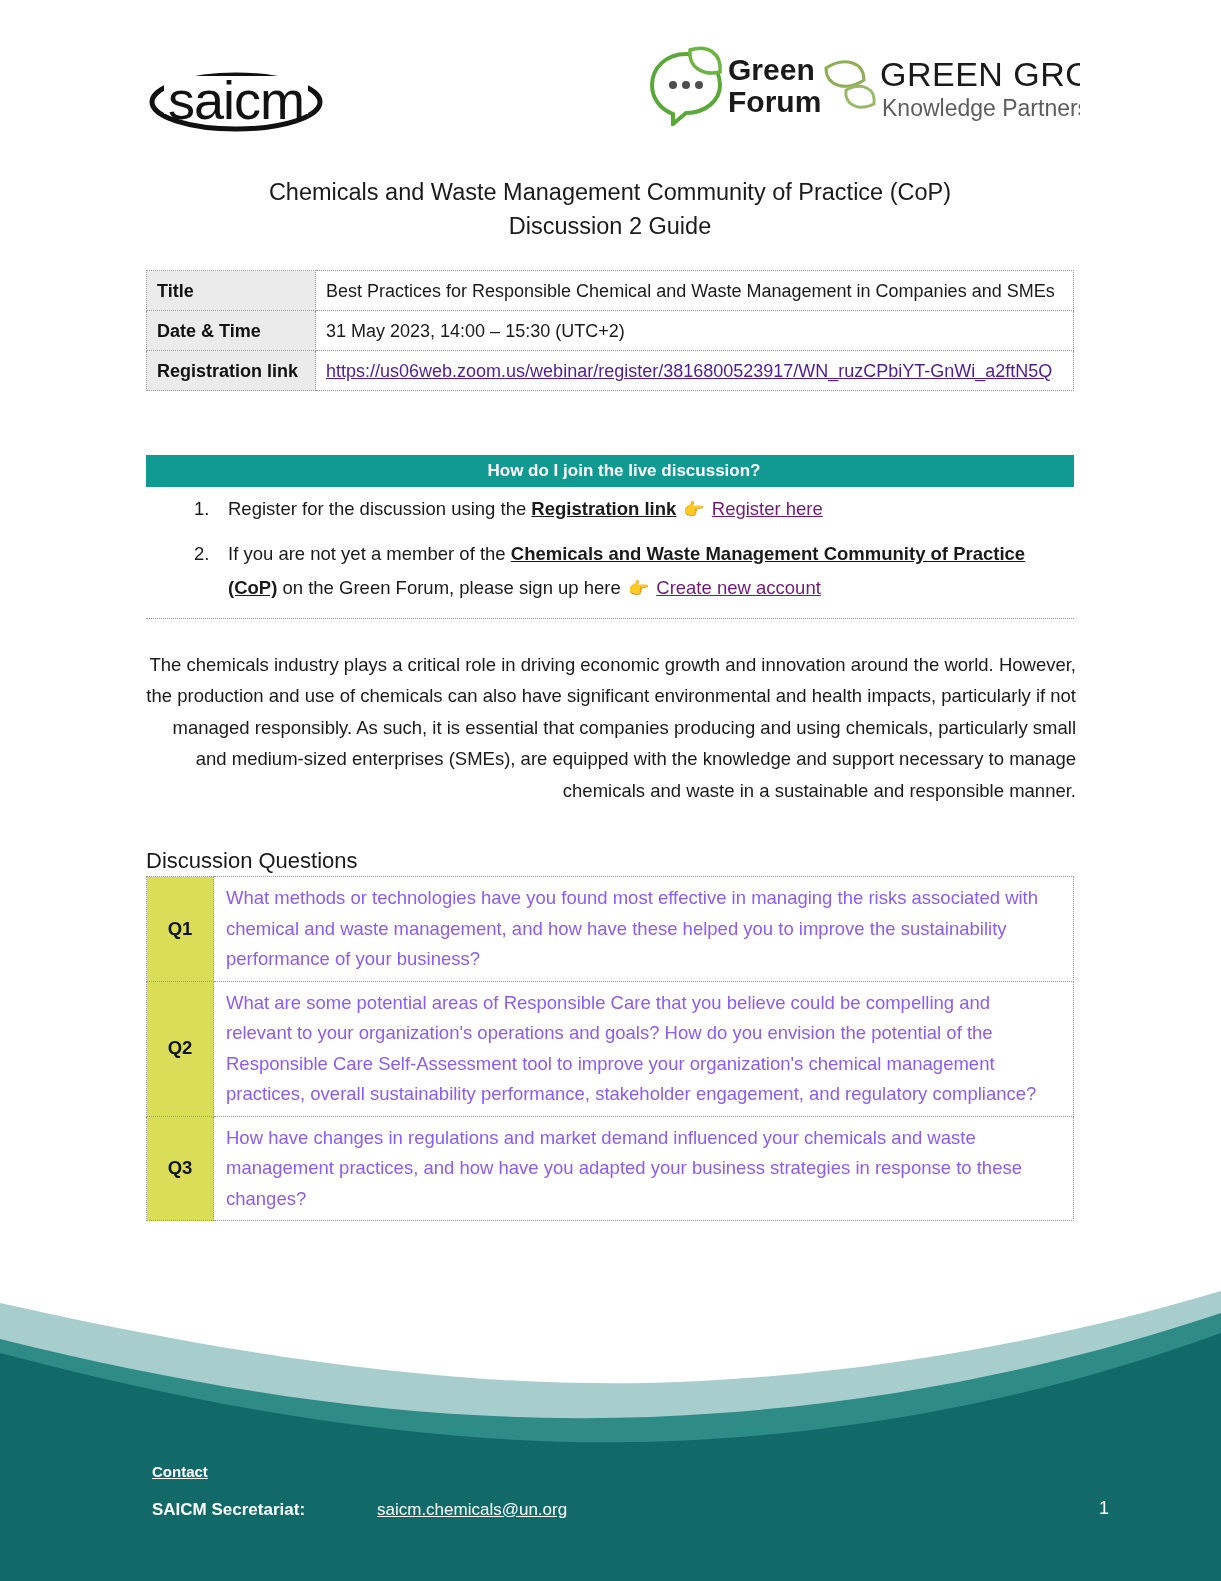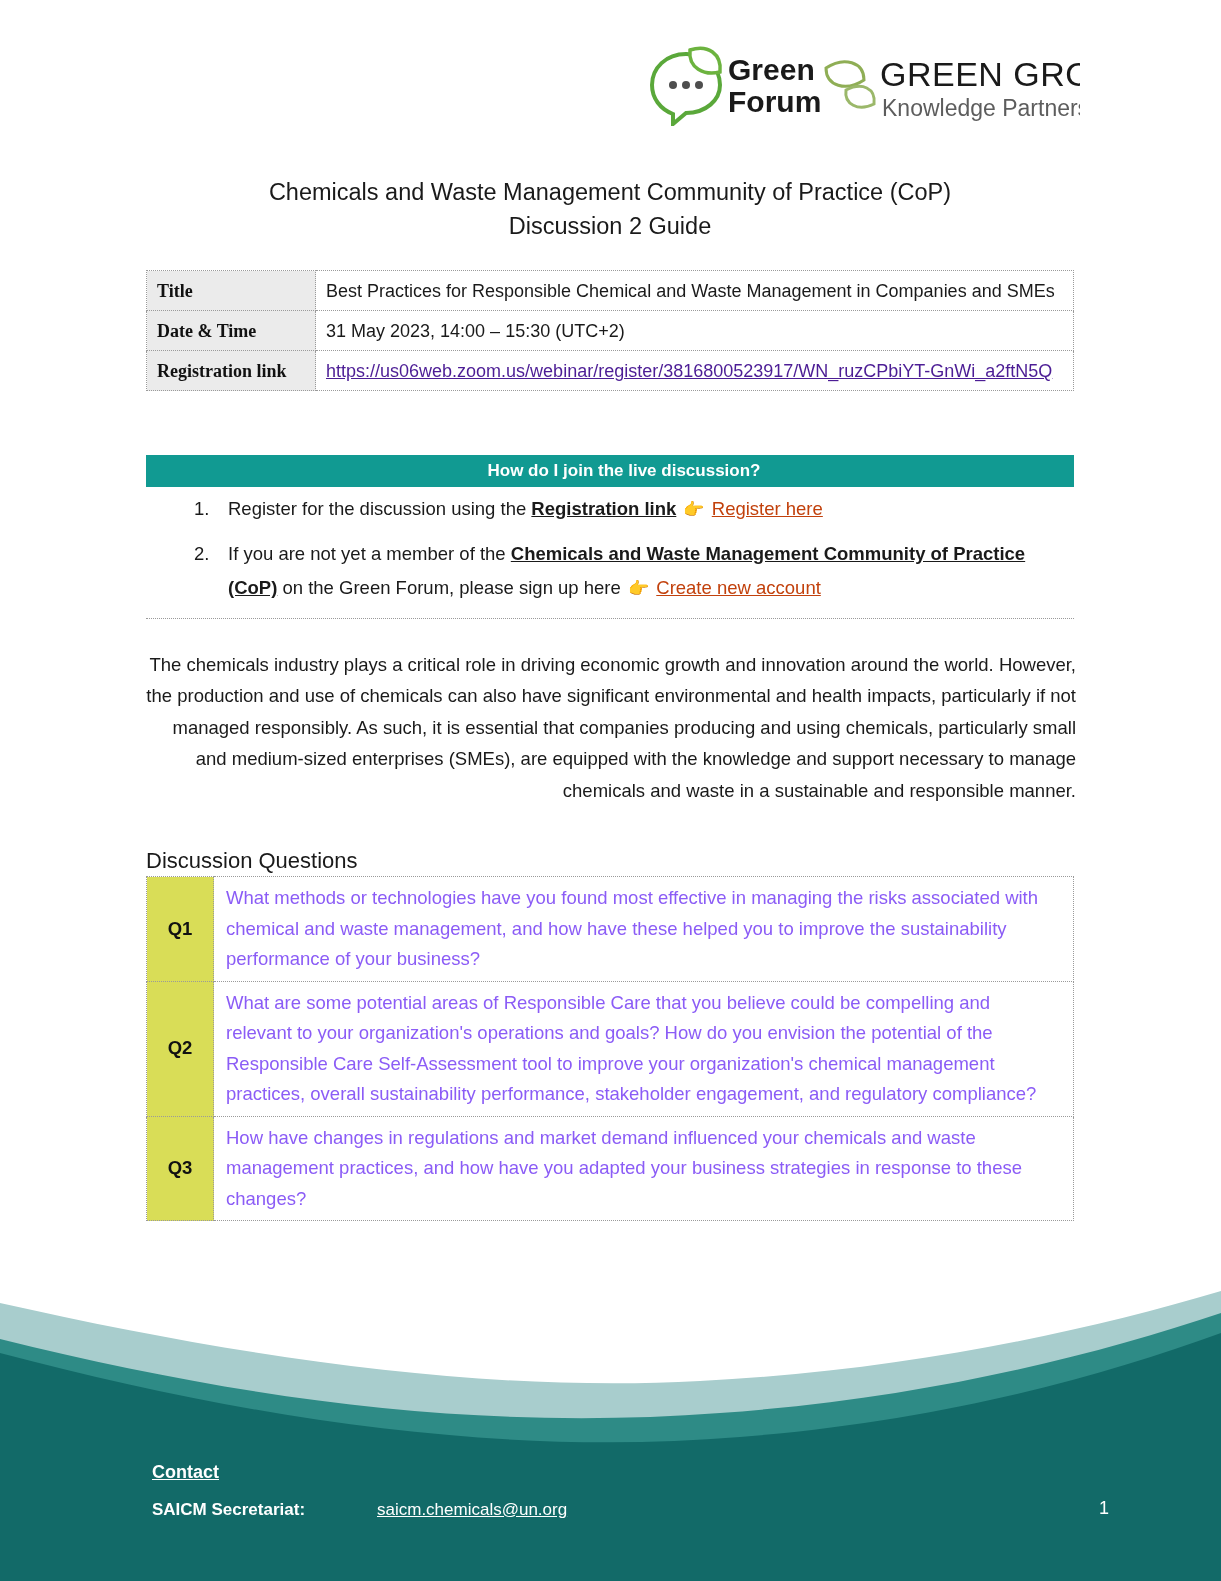--- a/index.html
+++ b/index.html
@@ -247,6 +247,14 @@
 
   <div class="header">
 
+    <div class="logo-saicm">
+      <svg viewBox="0 0 180 72" width="180" height="72" aria-hidden="true">
+        <ellipse cx="90" cy="38" rx="84" ry="27" fill="none" stroke="#111" stroke-width="5"></ellipse>
+        <rect x="18" y="12" width="144" height="26" fill="#ffffff"></rect>
+        <rect x="18" y="40" width="144" height="10" fill="#ffffff"></rect>
+        <text x="90" y="55" text-anchor="middle" font-family="'Liberation Sans', sans-serif" font-size="54" fill="#111" letter-spacing="-1">saicm</text>
+      </svg>
+    </div>
 
     <div class="logo-greenforum">
       <svg viewBox="0 0 180 86" width="180" height="86" aria-hidden="true">

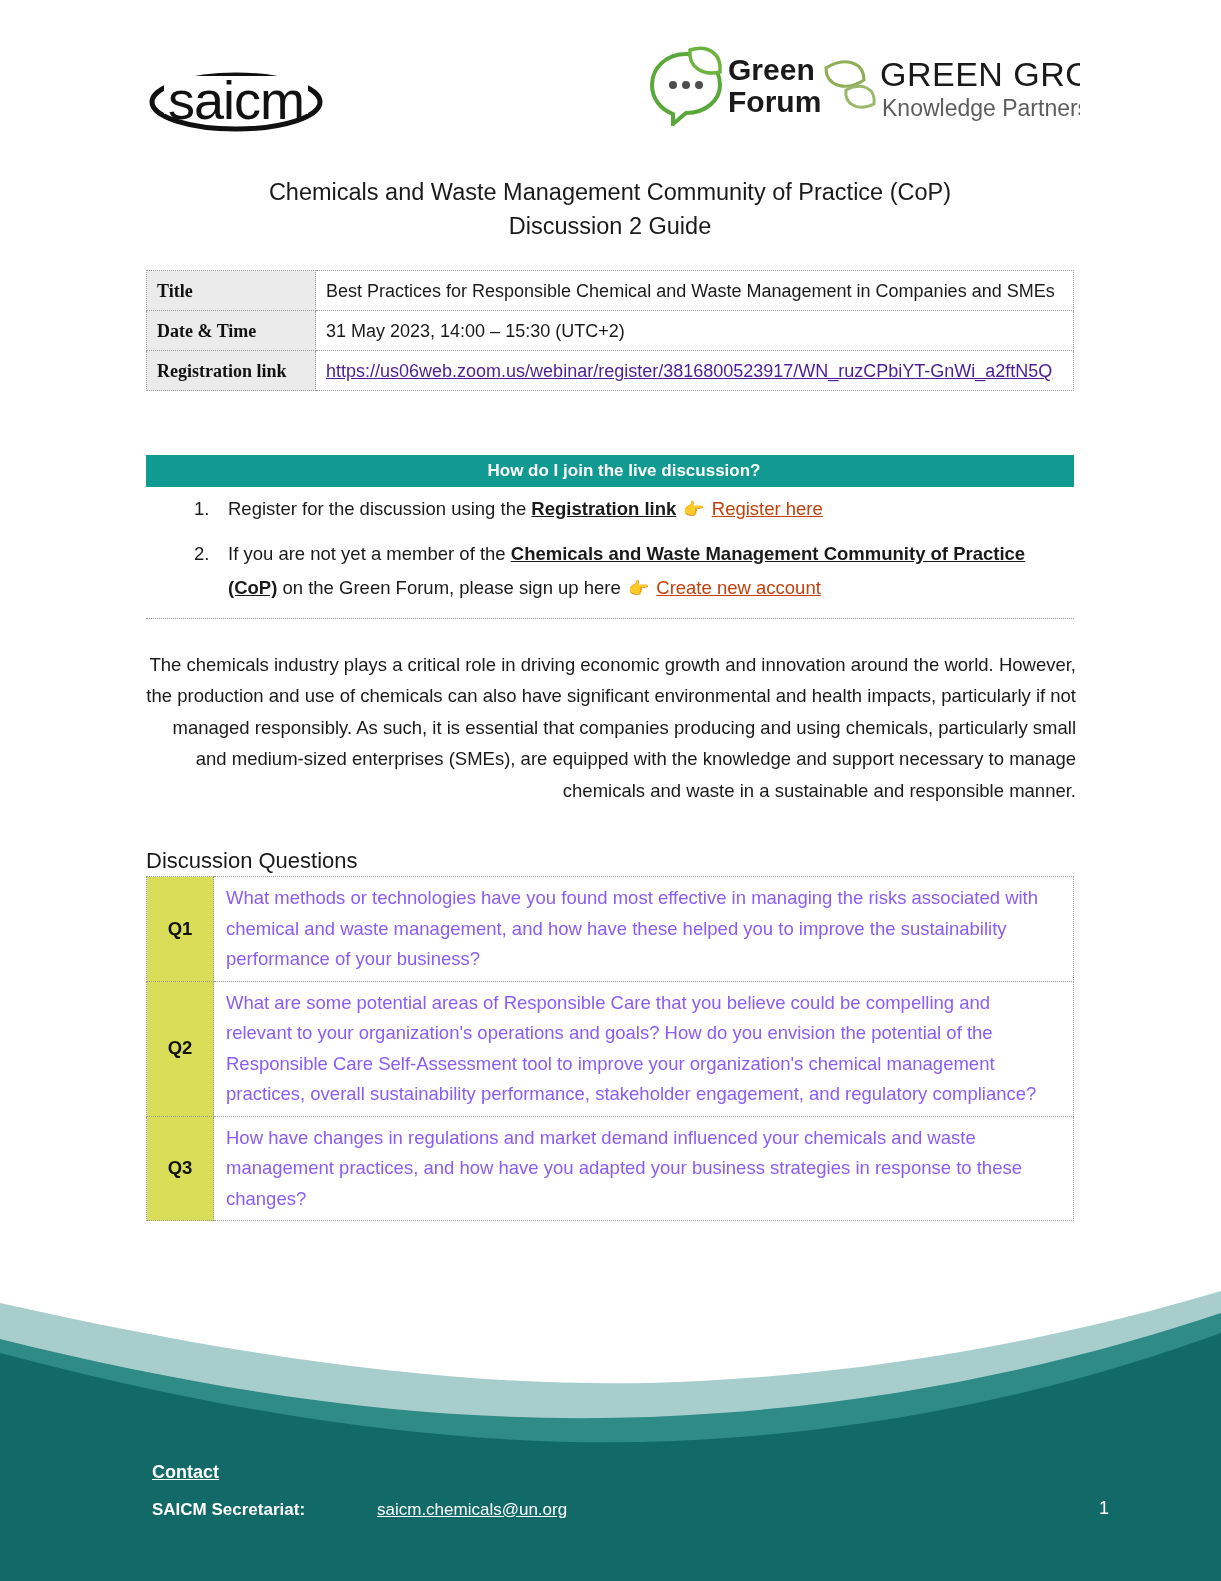--- a/index.html
+++ b/index.html
@@ -83,7 +83,6 @@
     background: #ebebeb;
     font-weight: bold;
     color: #111;
-    font-family: Liberation Serif, serif;
   }
   .info-table td.val {
     background: #ffffff;

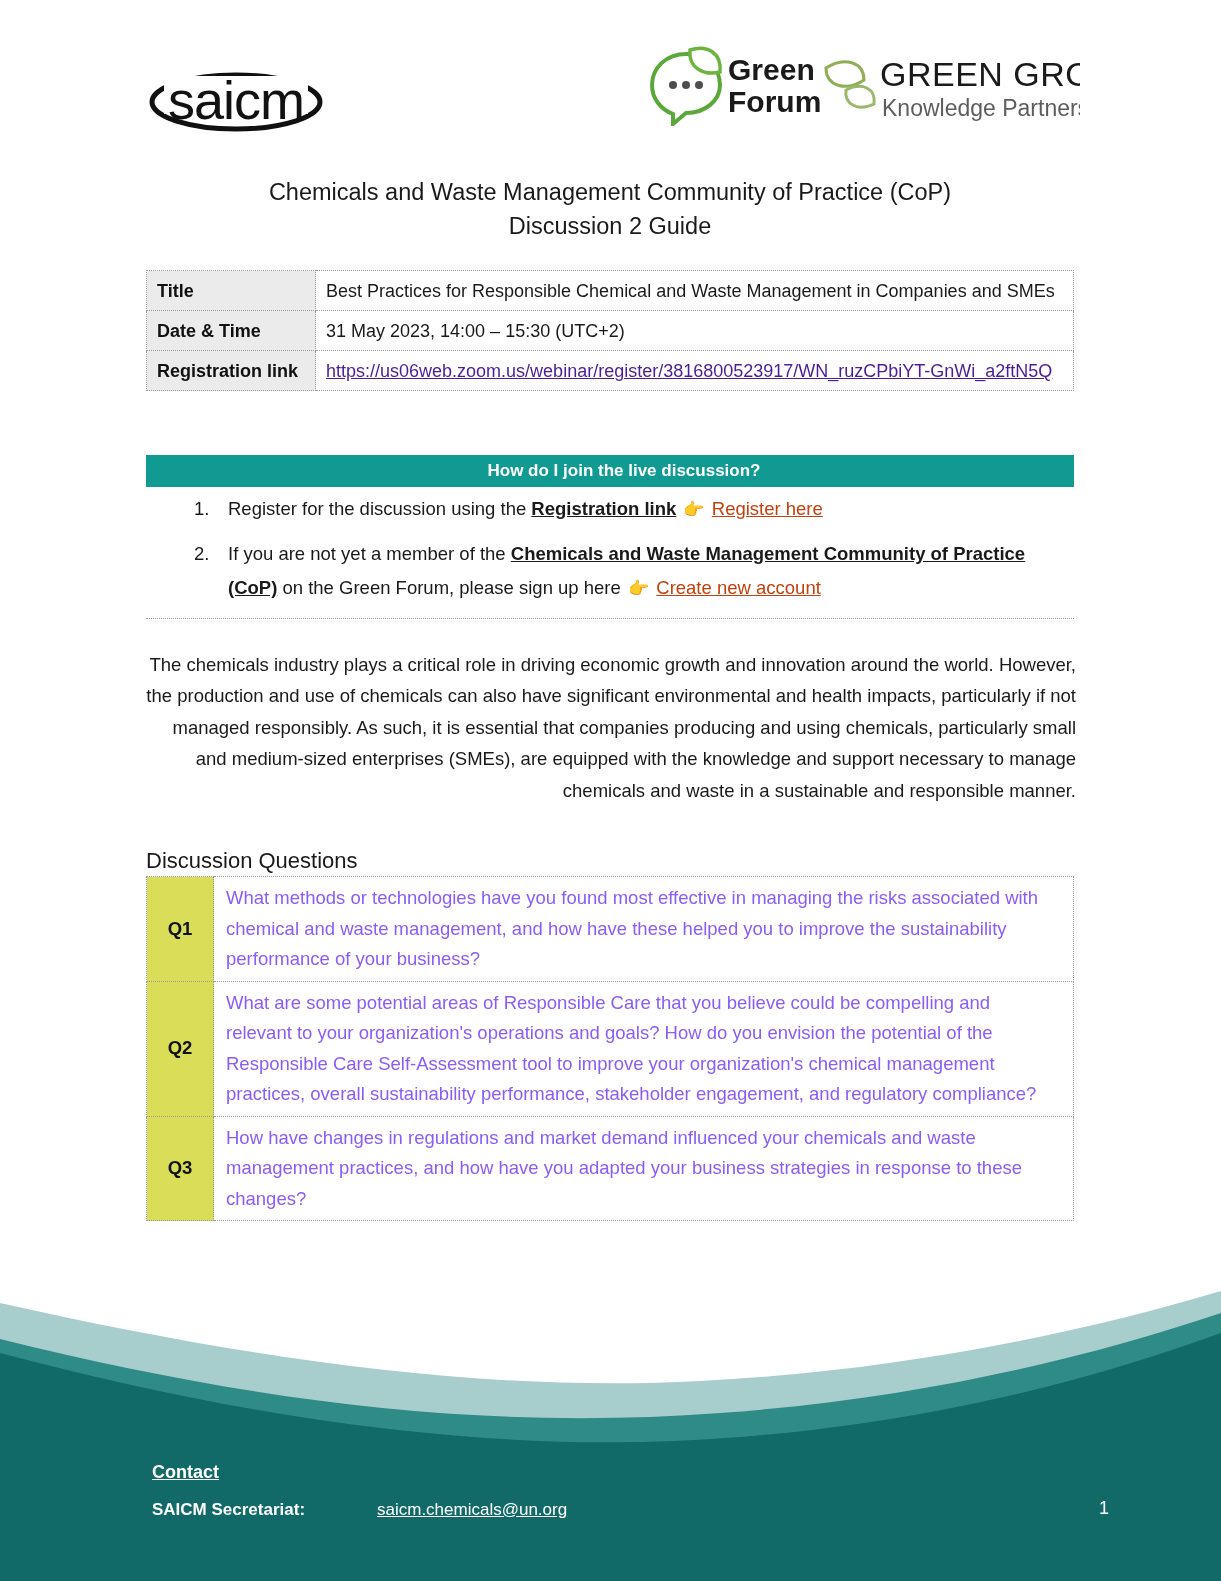--- a/index.html
+++ b/index.html
@@ -135,7 +135,7 @@
   }
   .bold-u { font-weight: bold; text-decoration: underline; }
   .link-blue {
-    color: #c2410c;
+    color: #701a75;
     text-decoration: underline;
   }
   .point {

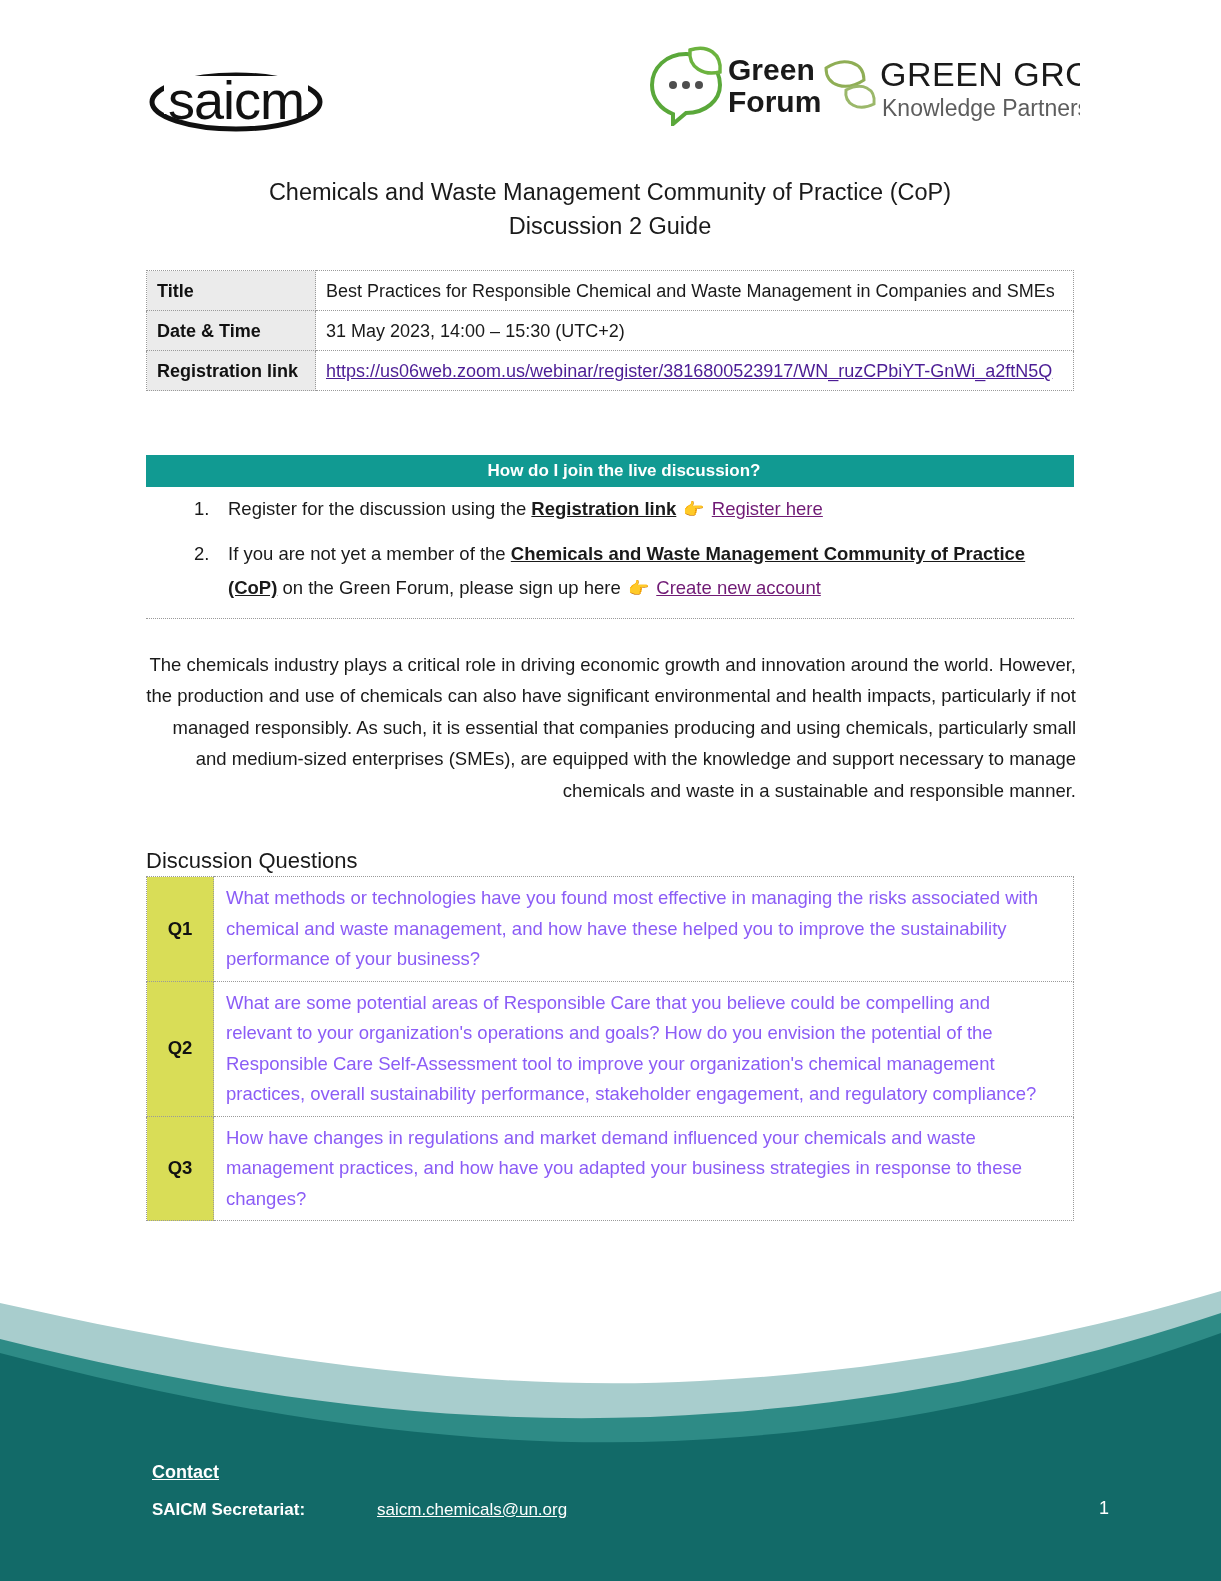--- a/index.html
+++ b/index.html
@@ -217,7 +217,7 @@
   .contact-title {
     font-weight: bold;
     text-decoration: underline;
-    font-size: 18px;
+    font-size: 15px;
     margin-bottom: 12px;
     margin-top: 23px;
   }

